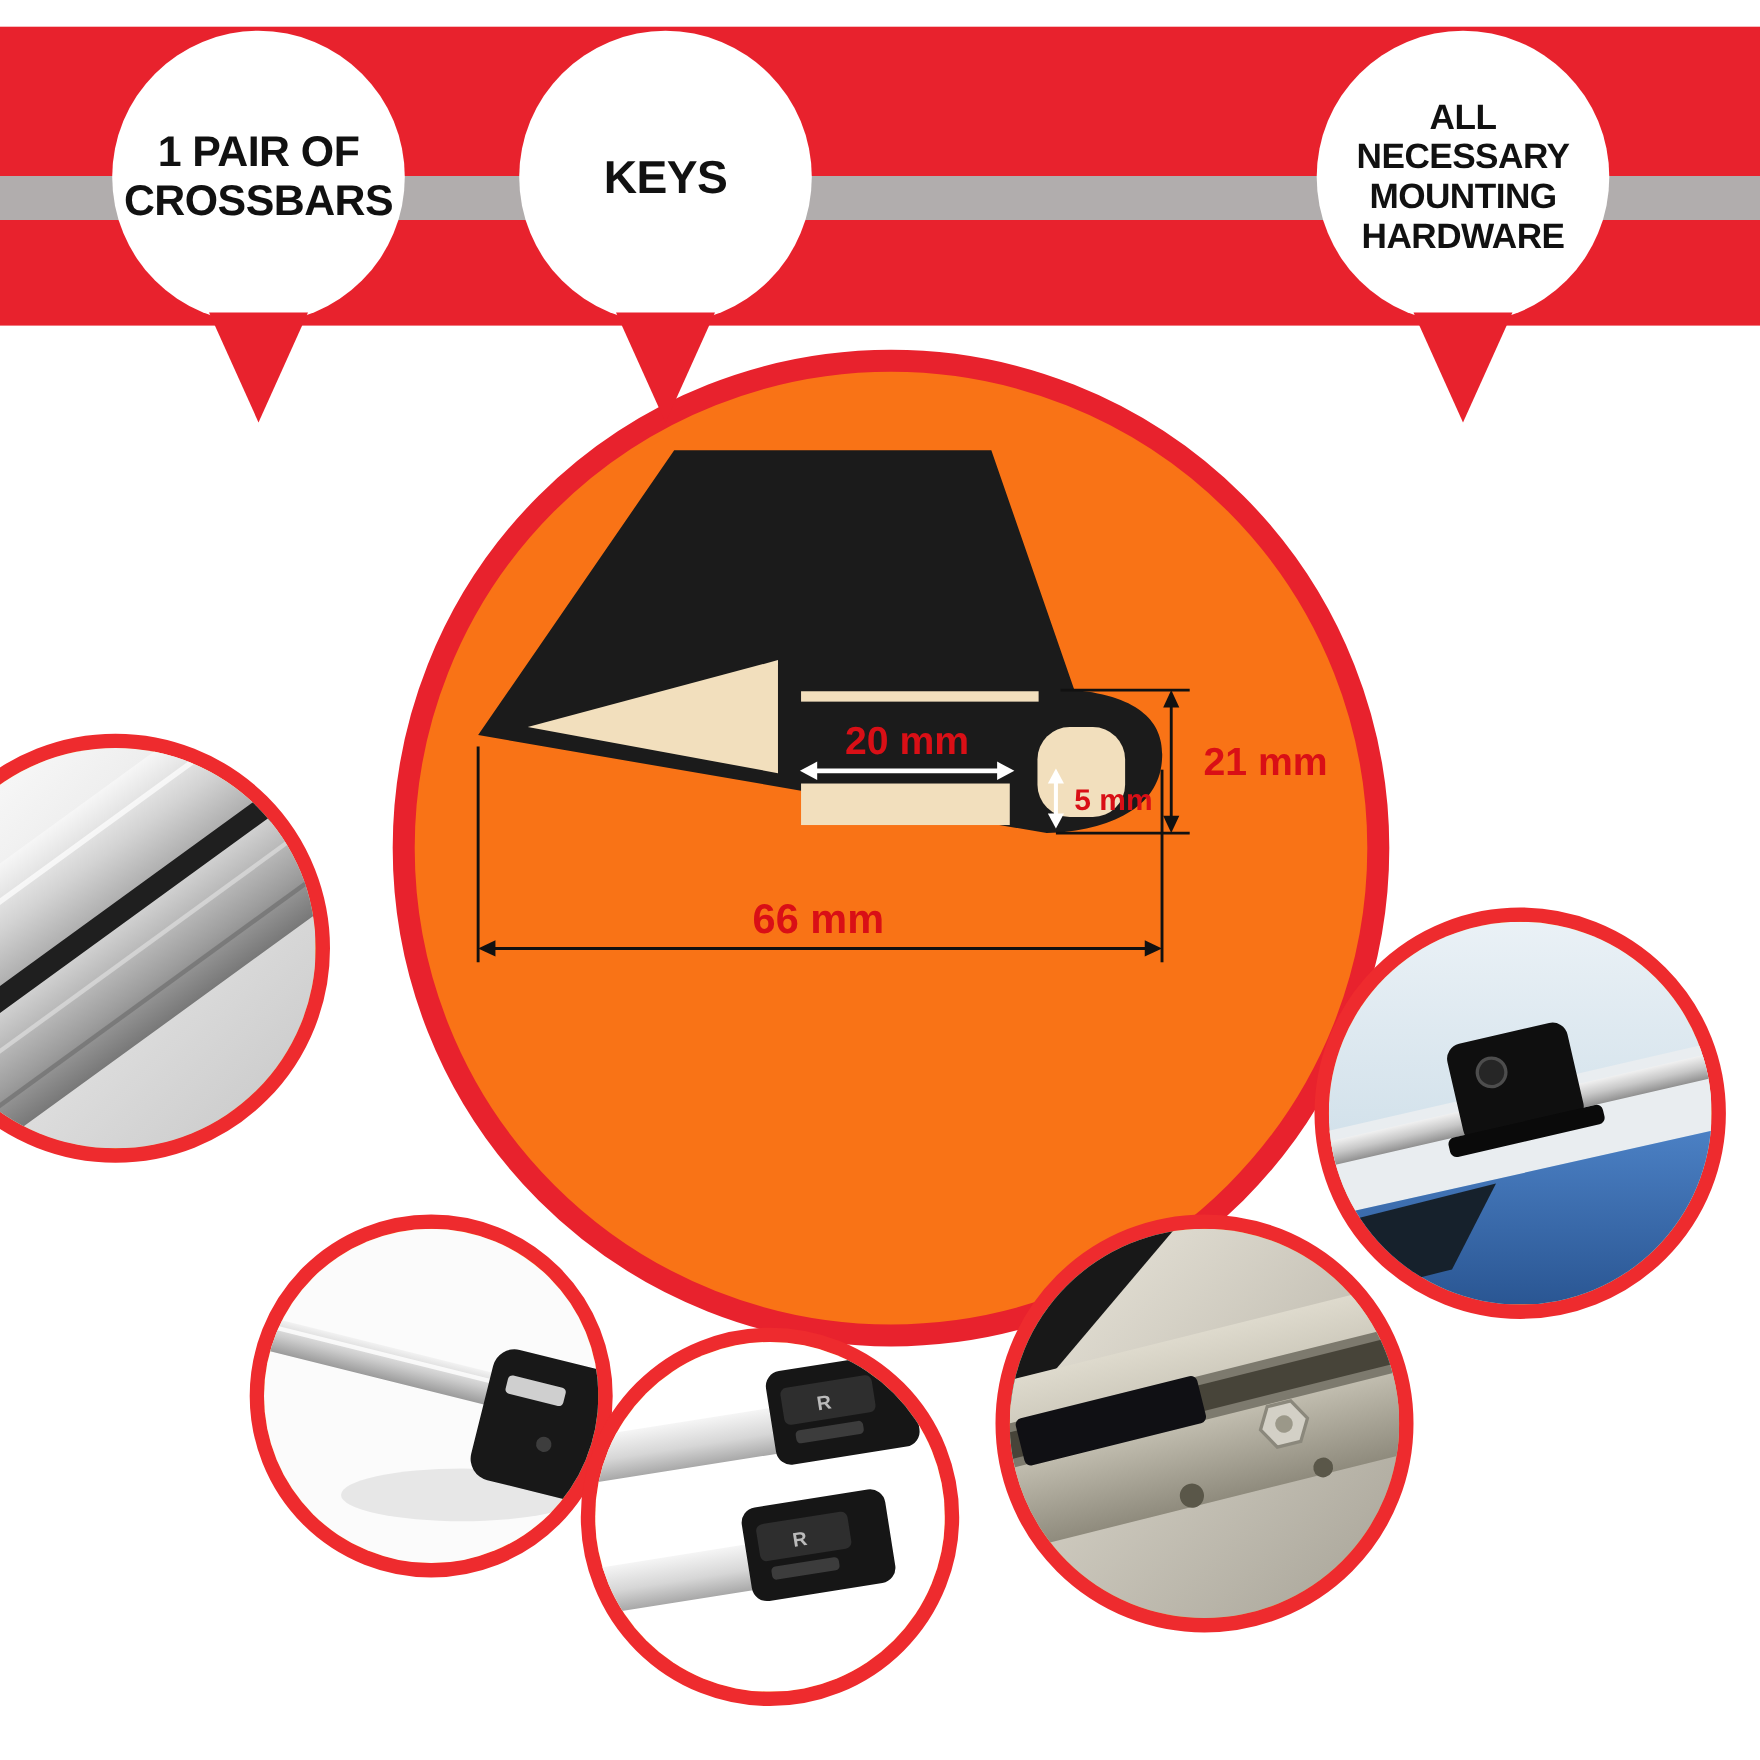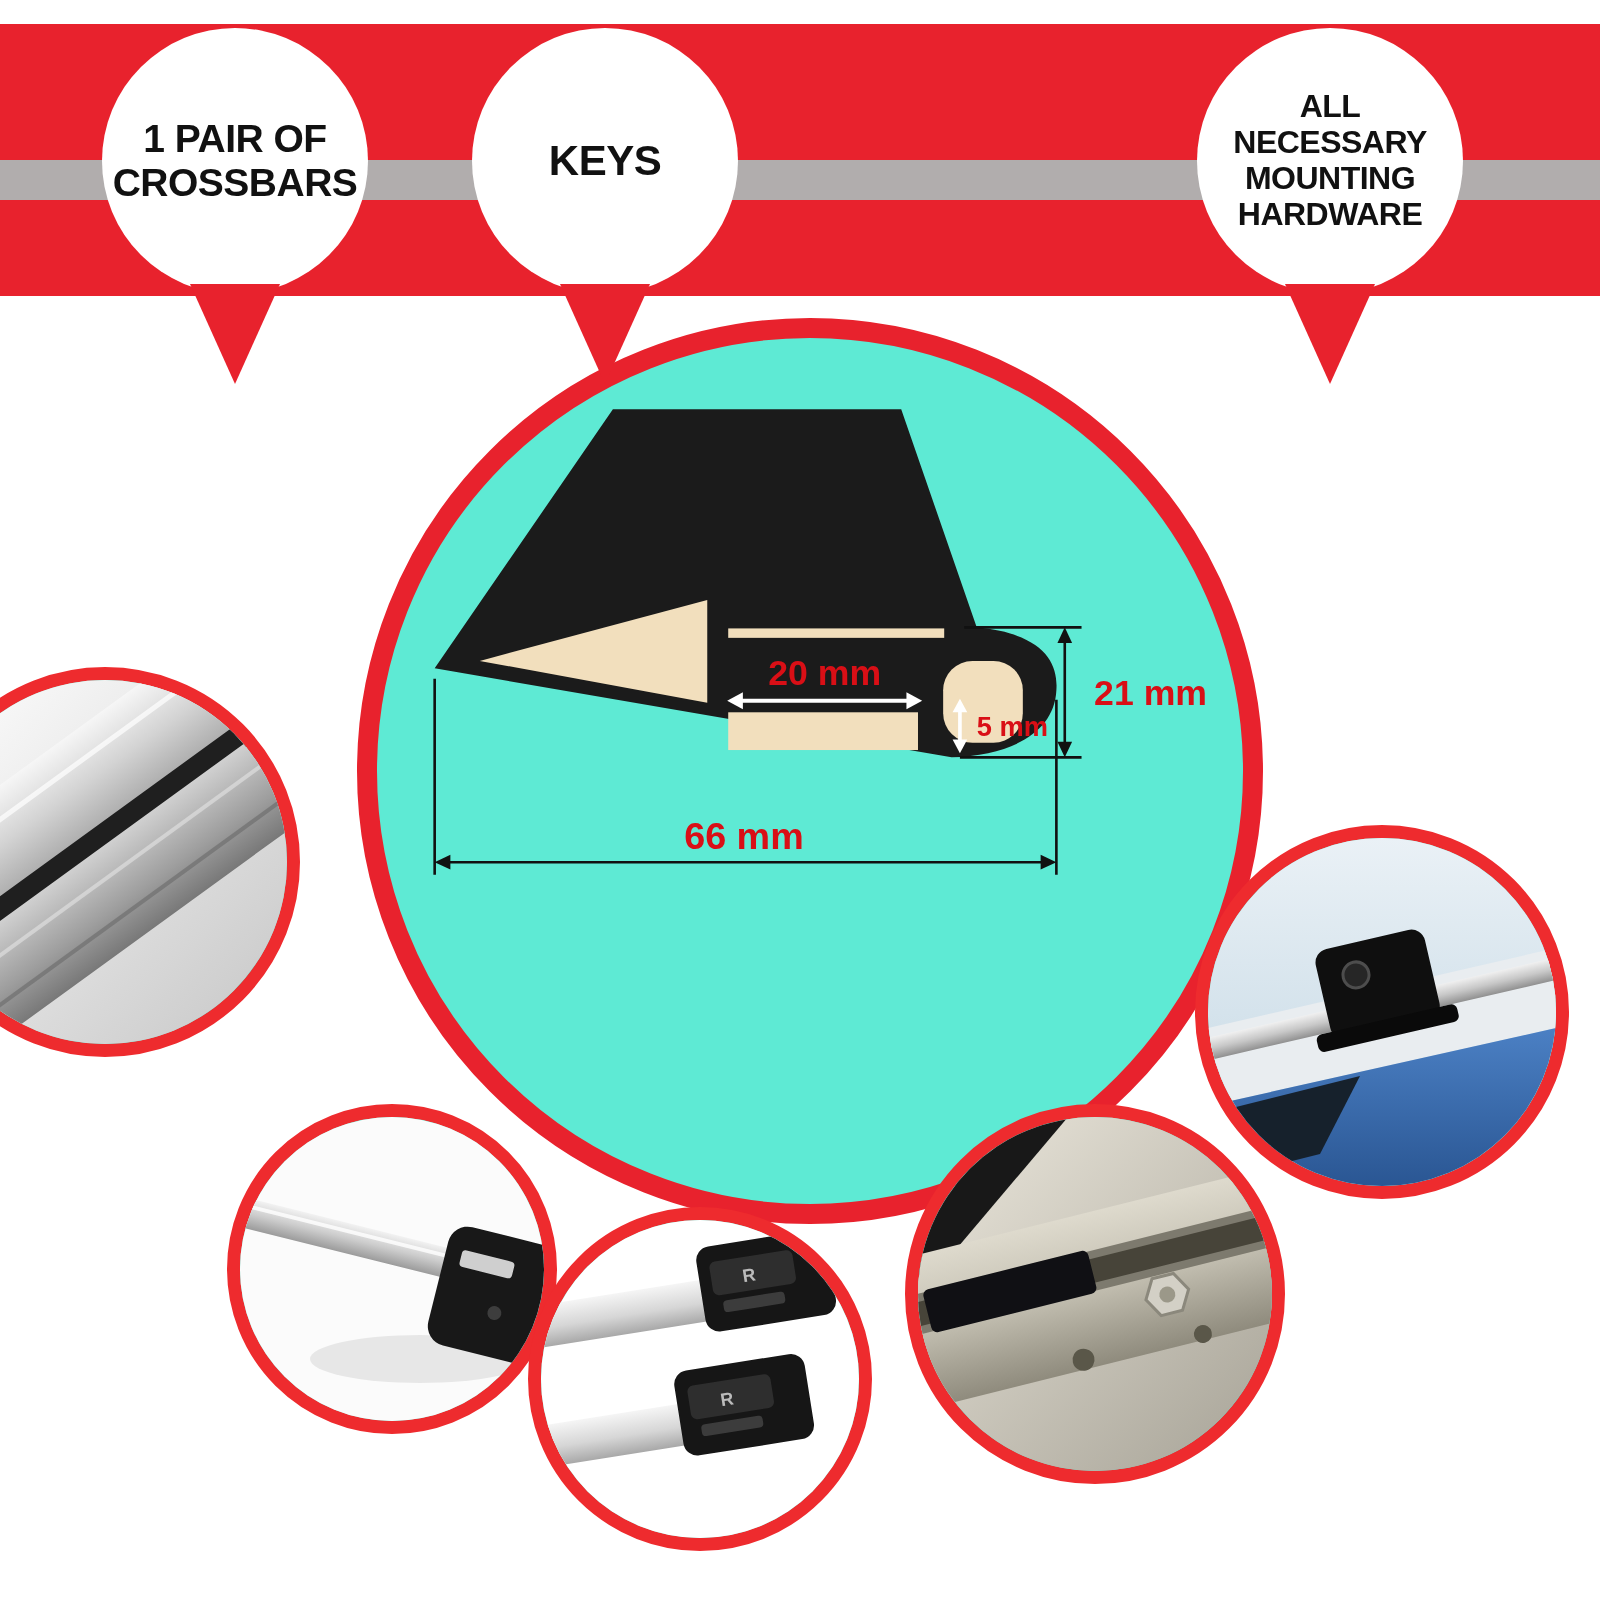--- a/index.html
+++ b/index.html
@@ -24,7 +24,7 @@
              border-top:100px solid #e8222d; }
 
   
-  .ring { position:absolute; border-radius:50%; background:#5eead4; overflow:hidden; }
+  .ring { position:absolute; border-radius:50%; background:#f97316; overflow:hidden; }
   .big-circle { left:357px; top:294px; width:906px; height:906px; border:20px solid #e8222d; z-index:2; }
   .photo-circle { border:13px solid #ee2b2e; }
   .c-left   { left:-90px;  top:643px;  width:390px; height:390px; z-index:4; }

